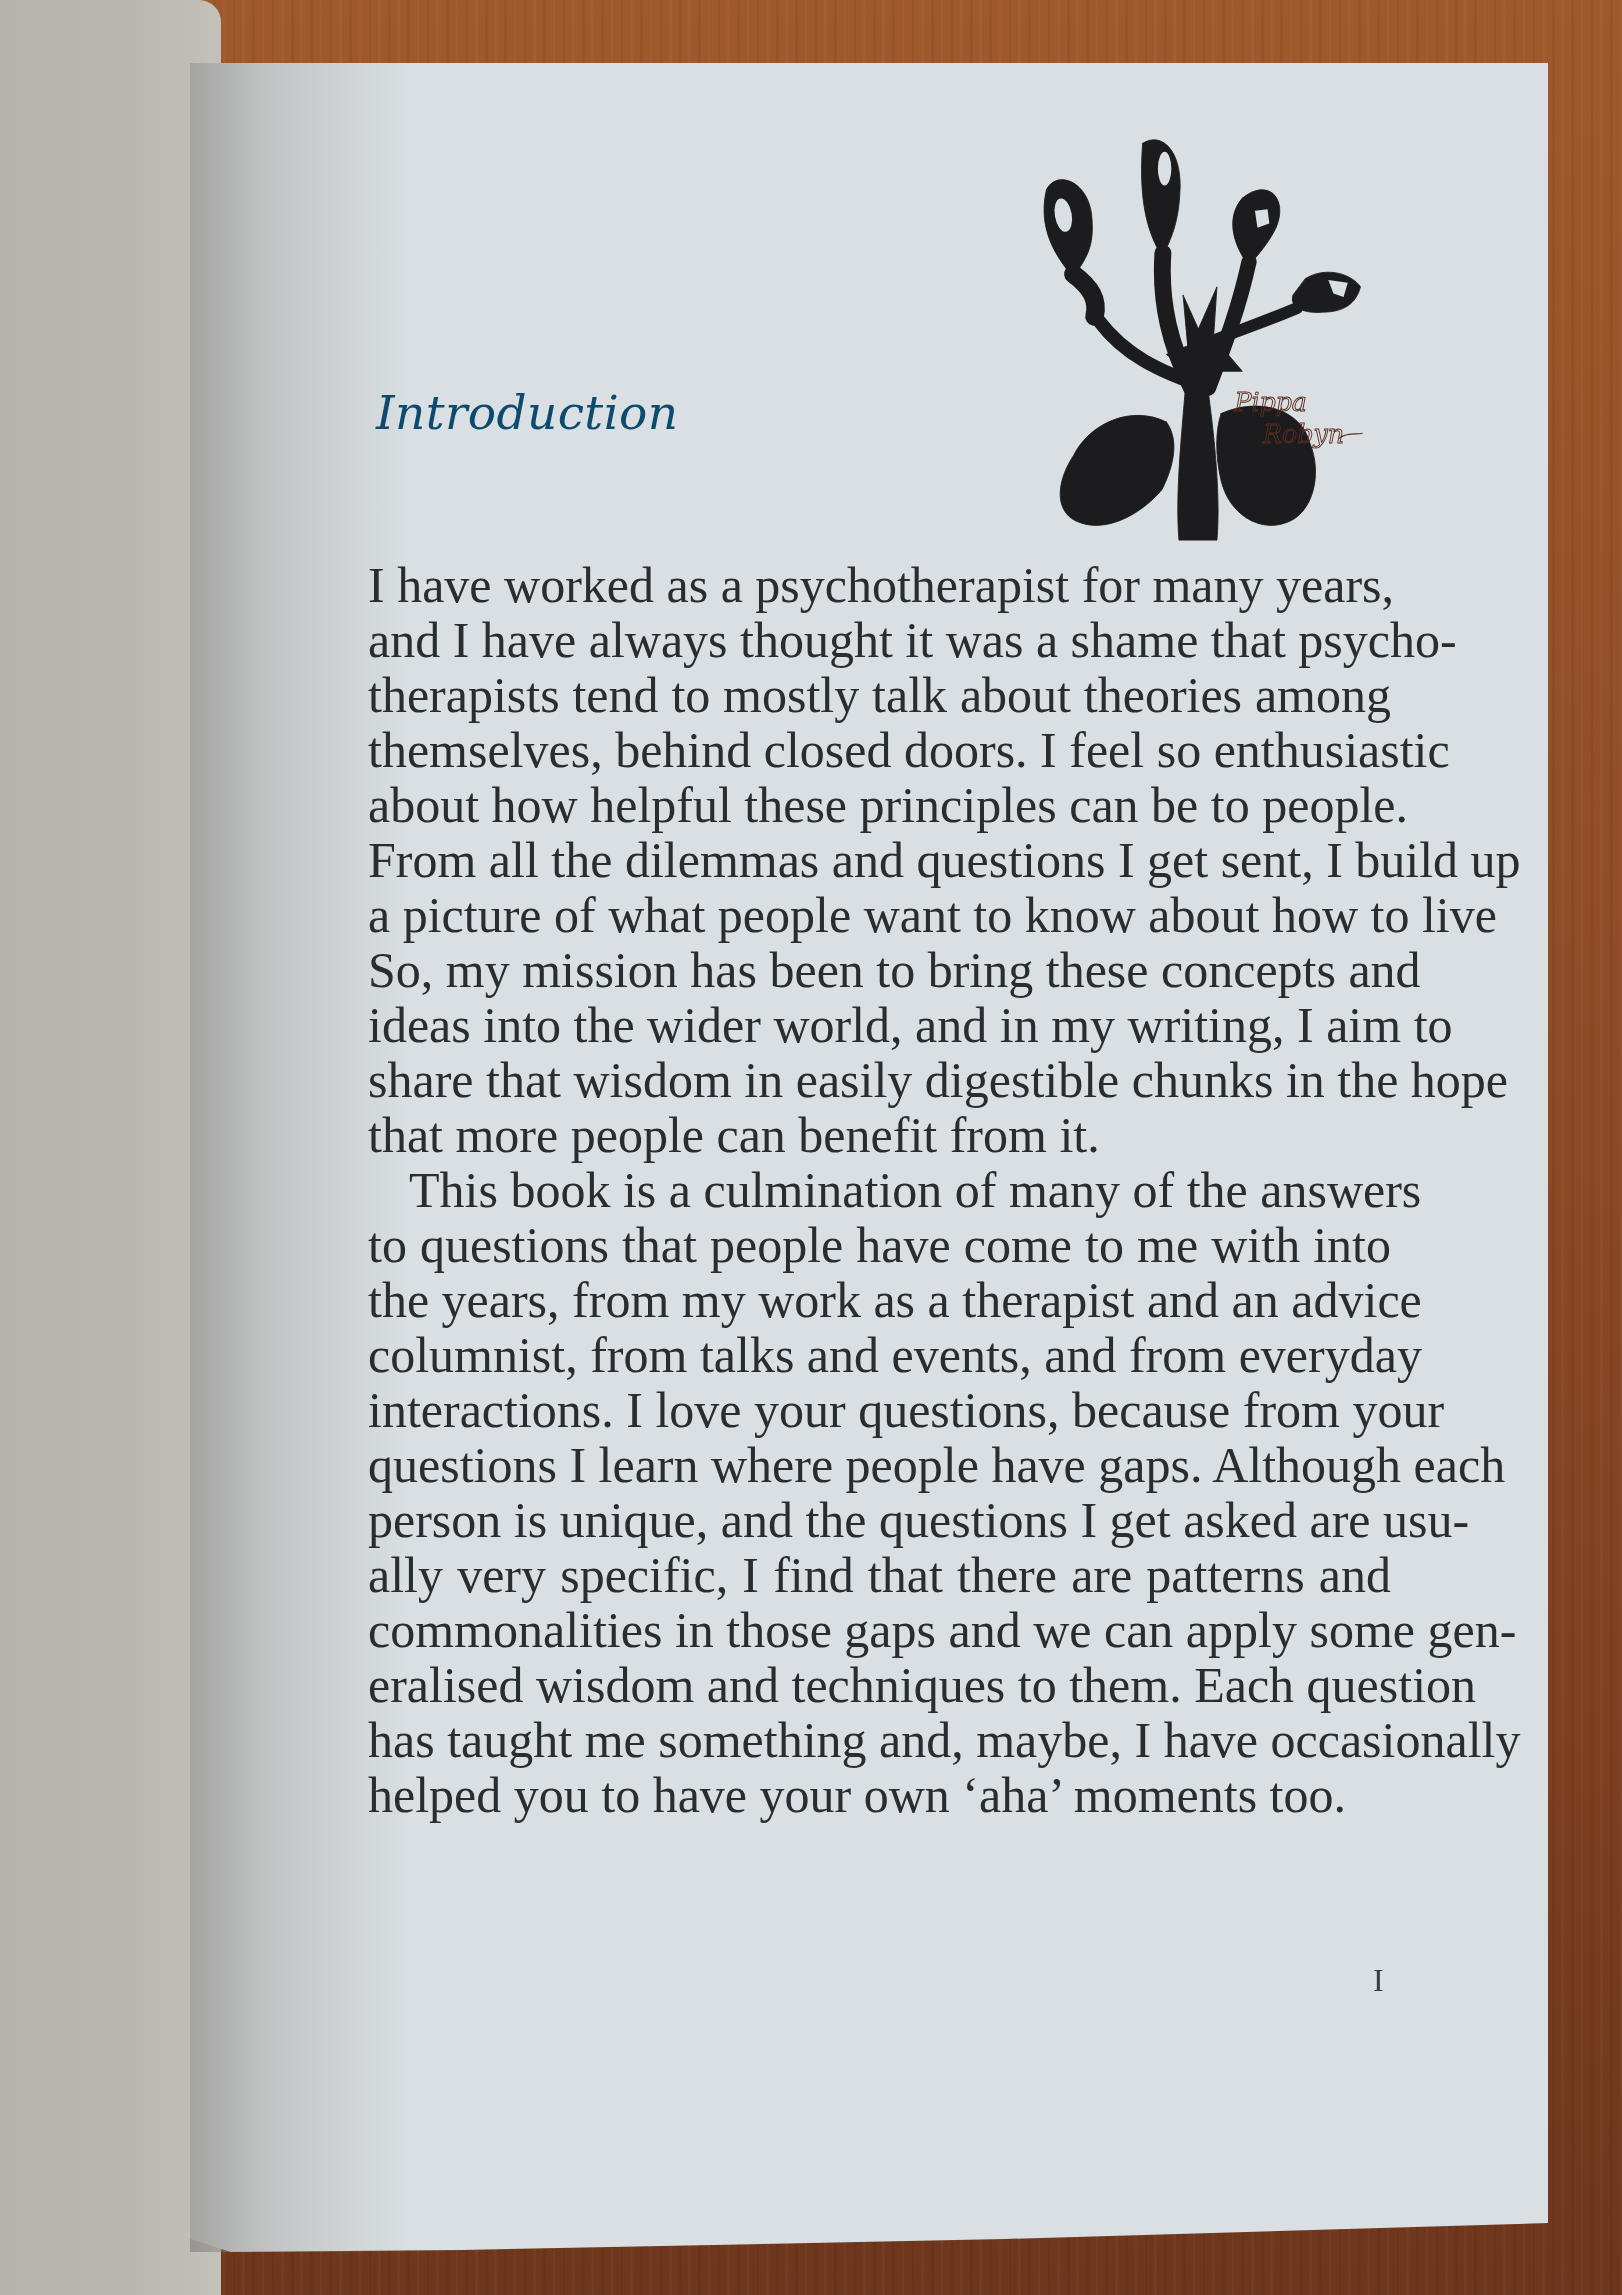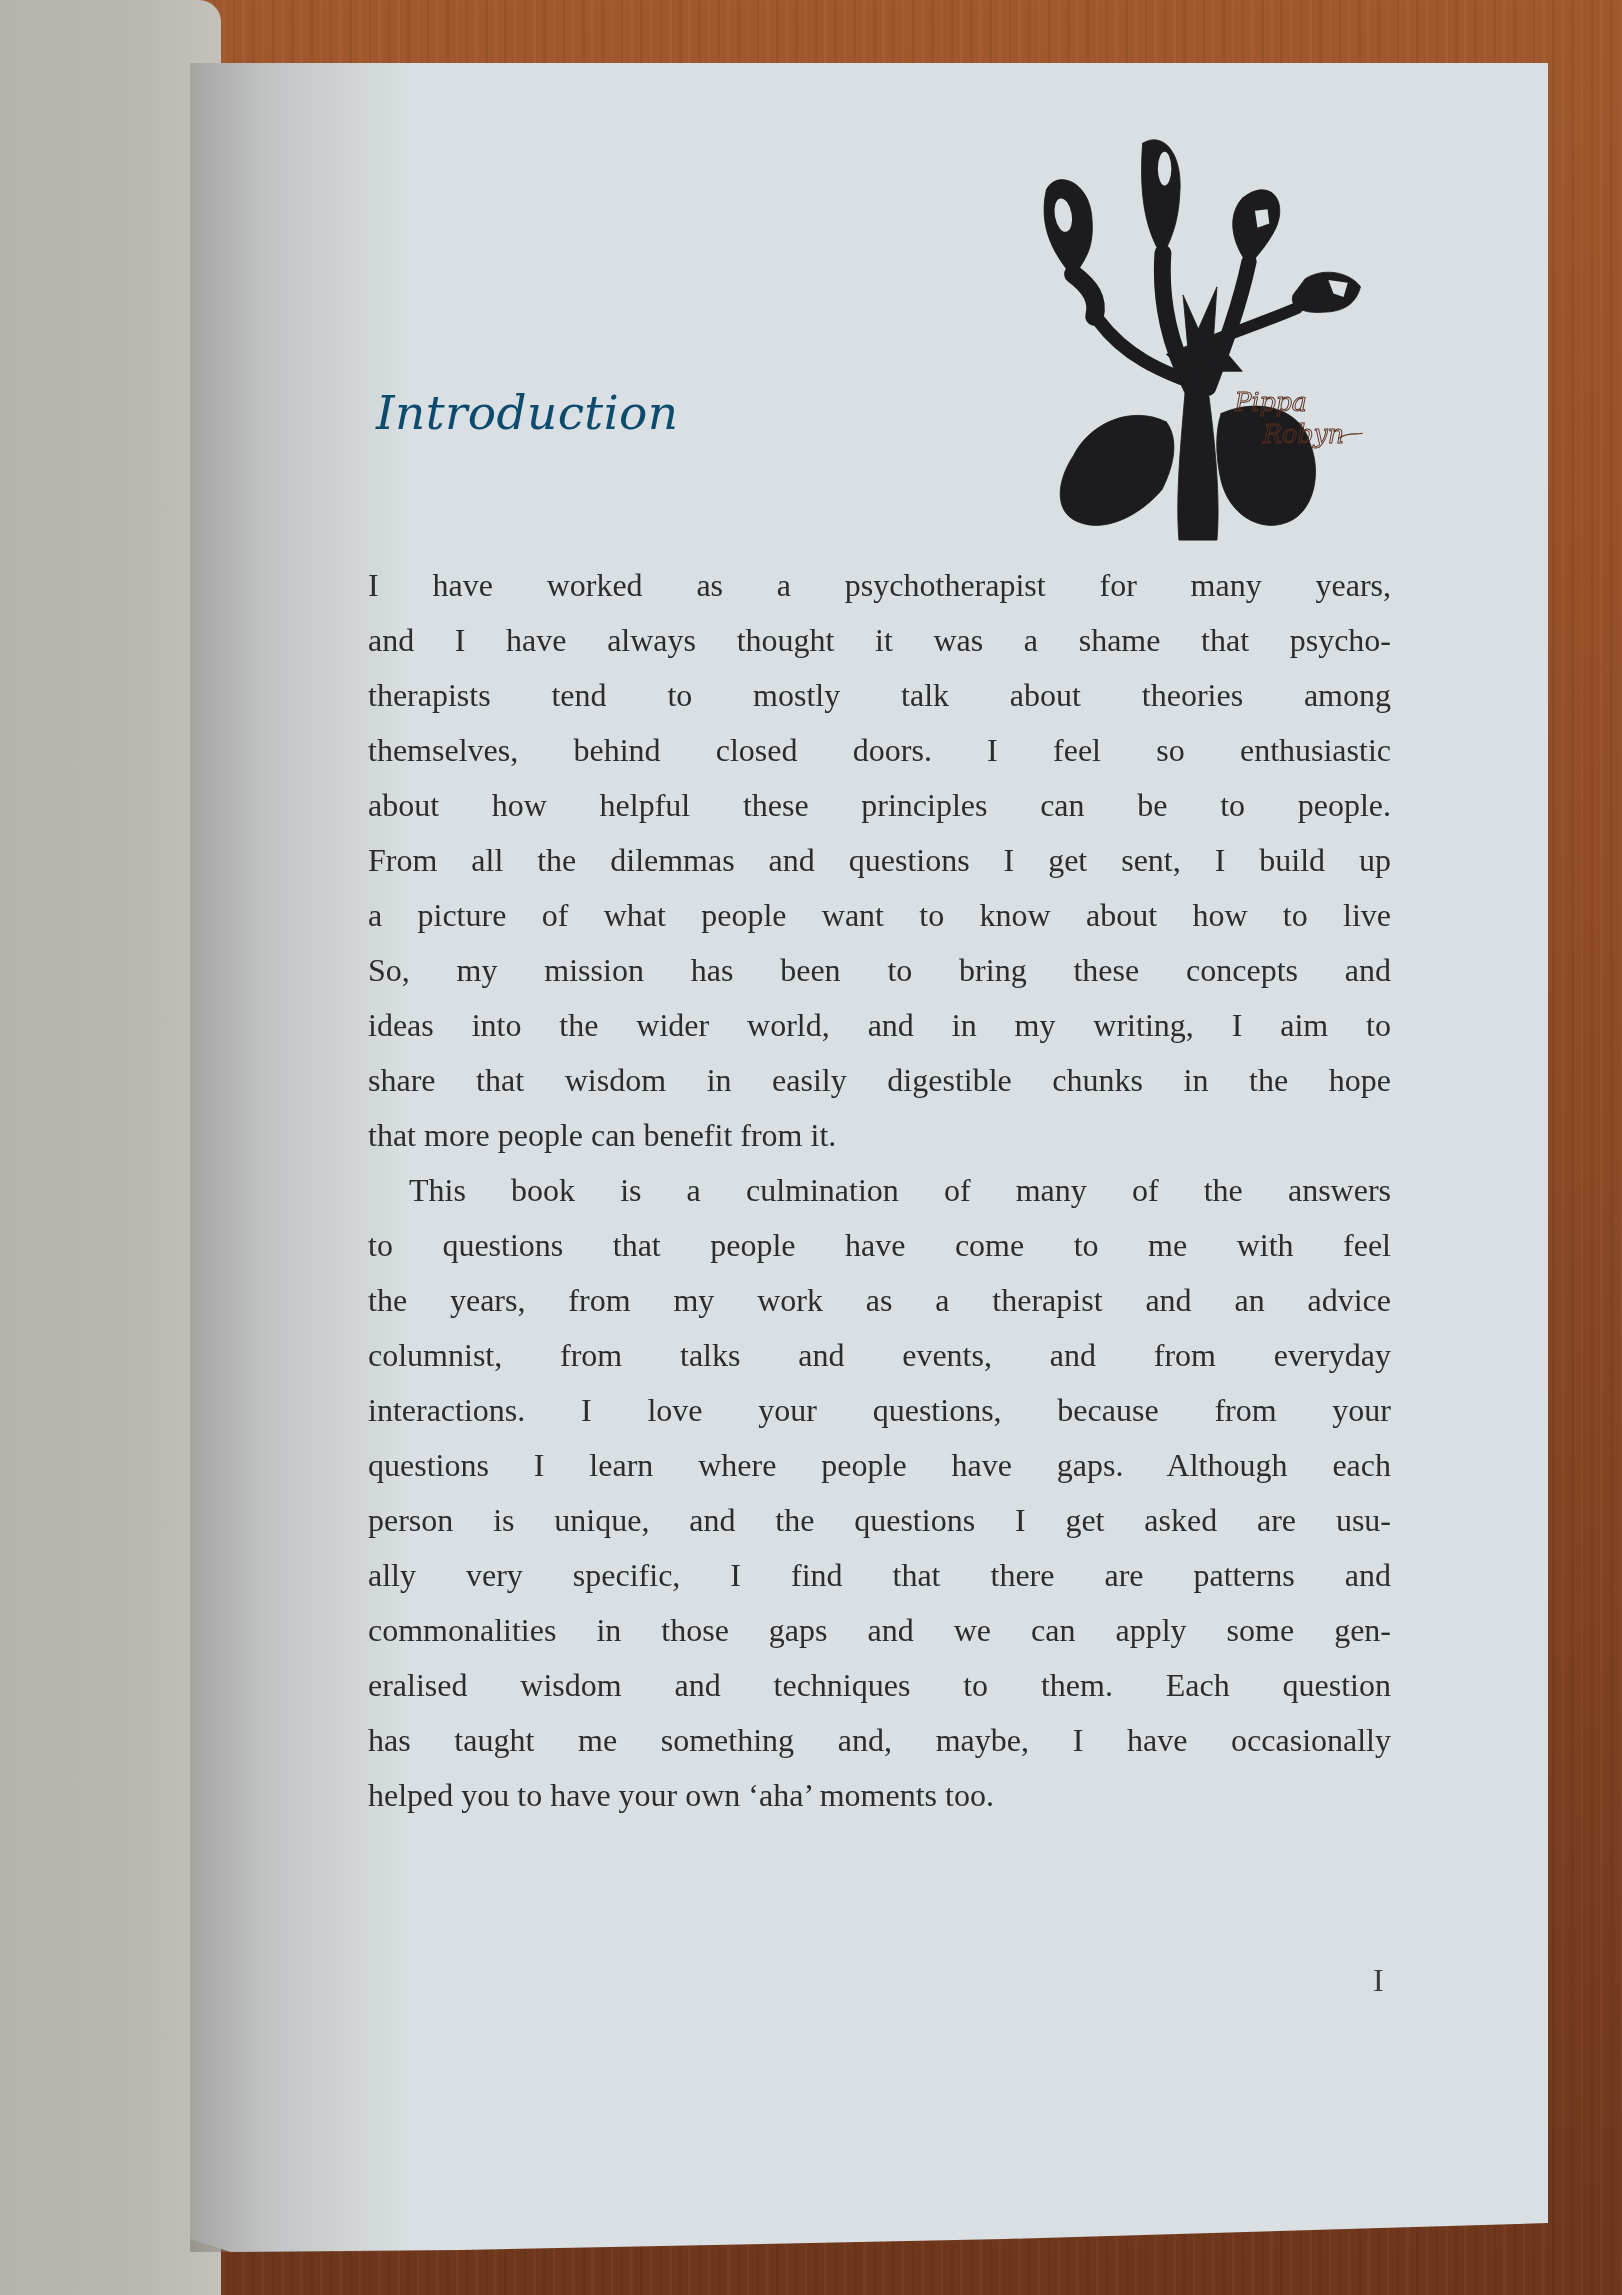--- a/index.html
+++ b/index.html
@@ -37,7 +37,7 @@
     color:#2a2d30;
   }
   .line {
-    display:block; font-size:32px; line-height:55px; height:55px;
+    display:block; font-size:50px; line-height:55px; height:55px;
     text-align:justify; text-align-last:justify; white-space:nowrap;
     font-family: "Liberation Serif", "DejaVu Serif", serif;
   }

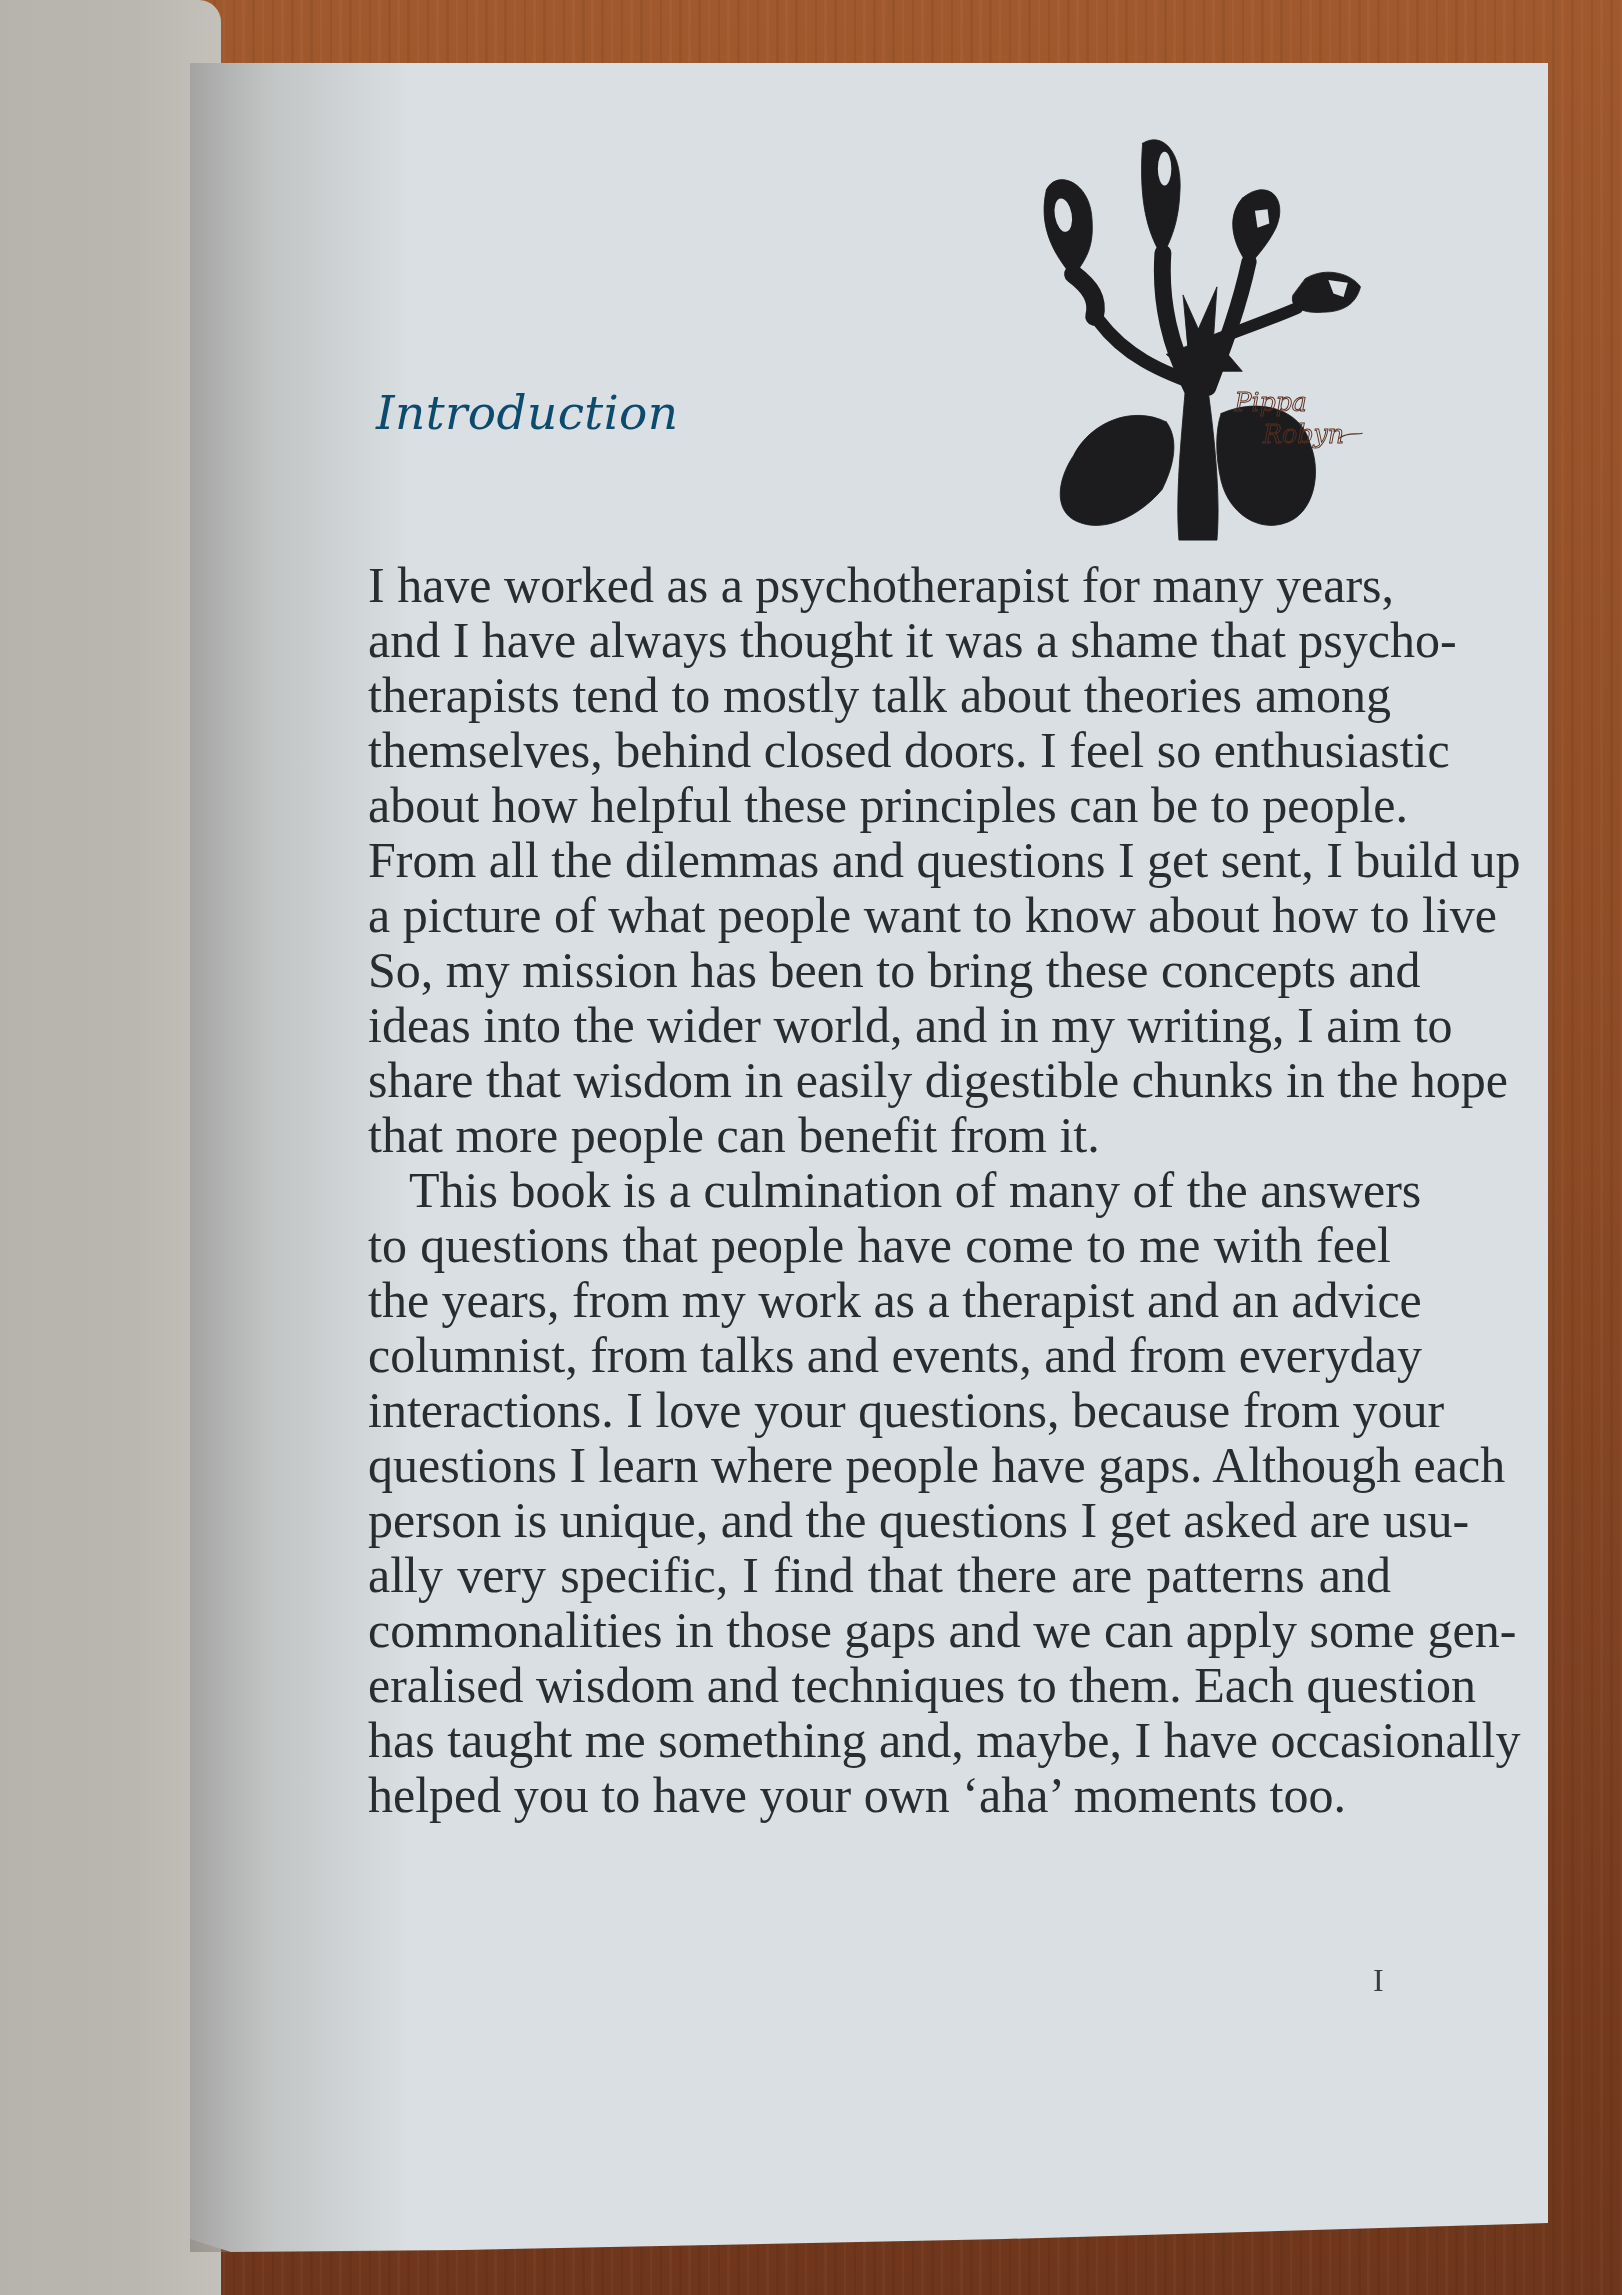--- a/index.html
+++ b/index.html
@@ -125,7 +125,7 @@
   </div>
   <div class="paragraph">
     <span class="line indent">This book is a culmination of many of the answers</span>
-    <span class="line">to questions that people have come to me with feel</span>
+    <span class="line">to questions that people have come to me with into</span>
     <span class="line">the years, from my work as a therapist and an advice</span>
     <span class="line">columnist, from talks and events, and from everyday</span>
     <span class="line">interactions. I love your questions, because from your</span>

